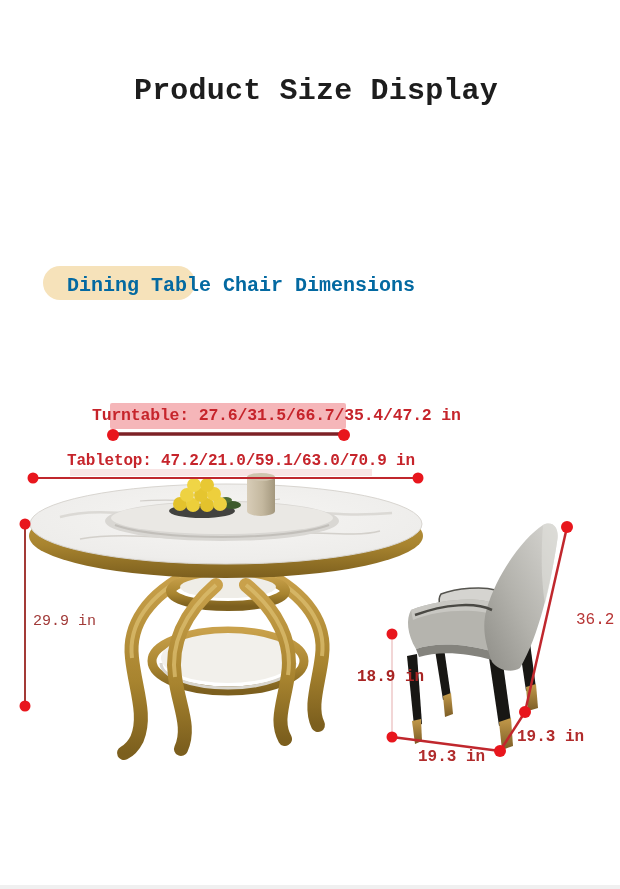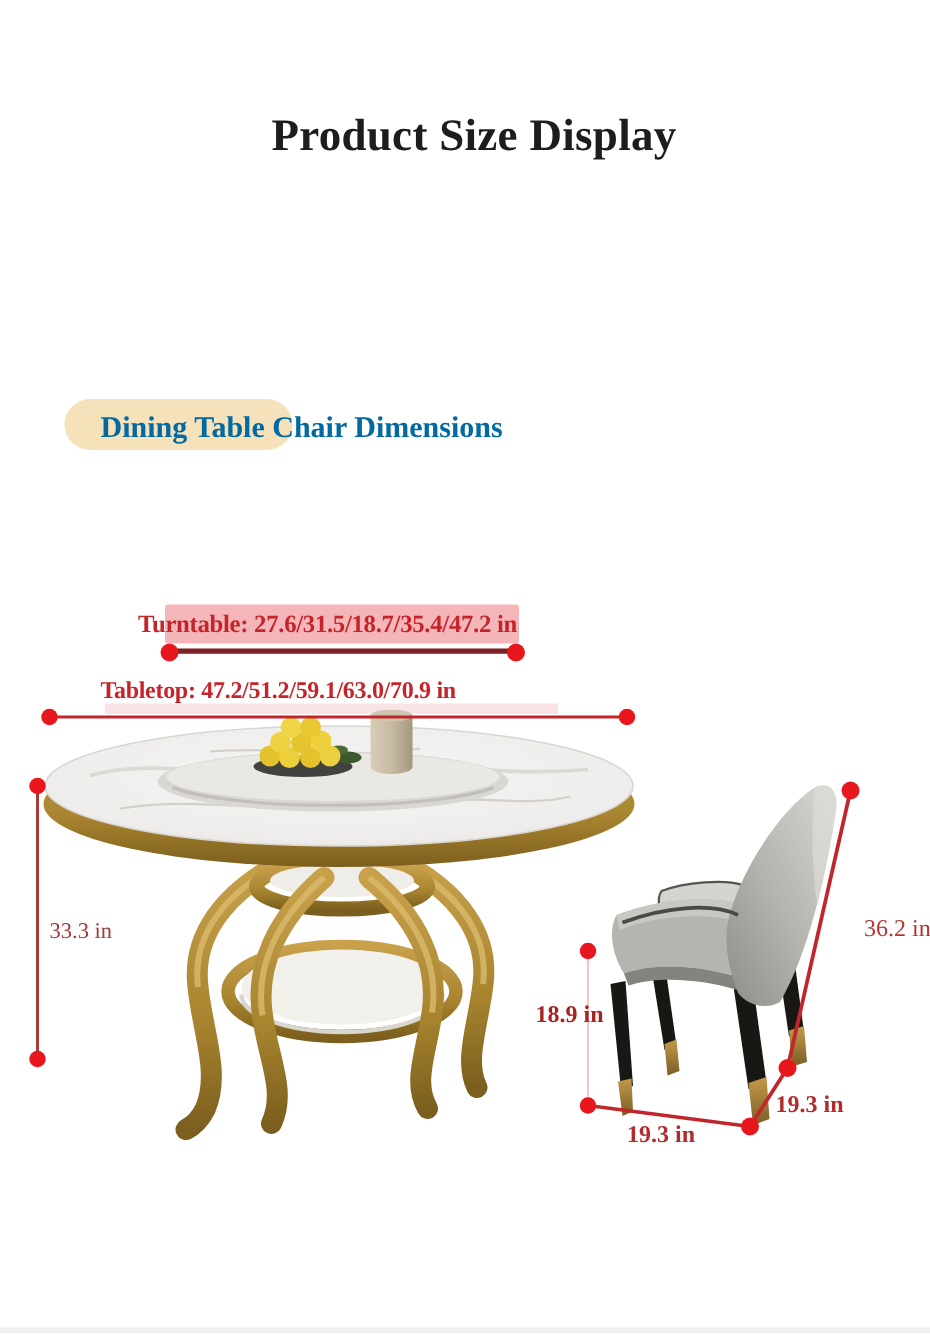--- a/index.html
+++ b/index.html
@@ -5,7 +5,7 @@
   html,body{margin:0;padding:0;background:#ffffff;}
   #canvas{
     position:relative;width:620px;height:889px;background:#ffffff;overflow:hidden;
-    font-family:Liberation Serif, serif;
+    font-family:Liberation Mono, monospace;
   }
   .page-title{
     position:absolute;left:0;right:0;top:74px;margin:0;

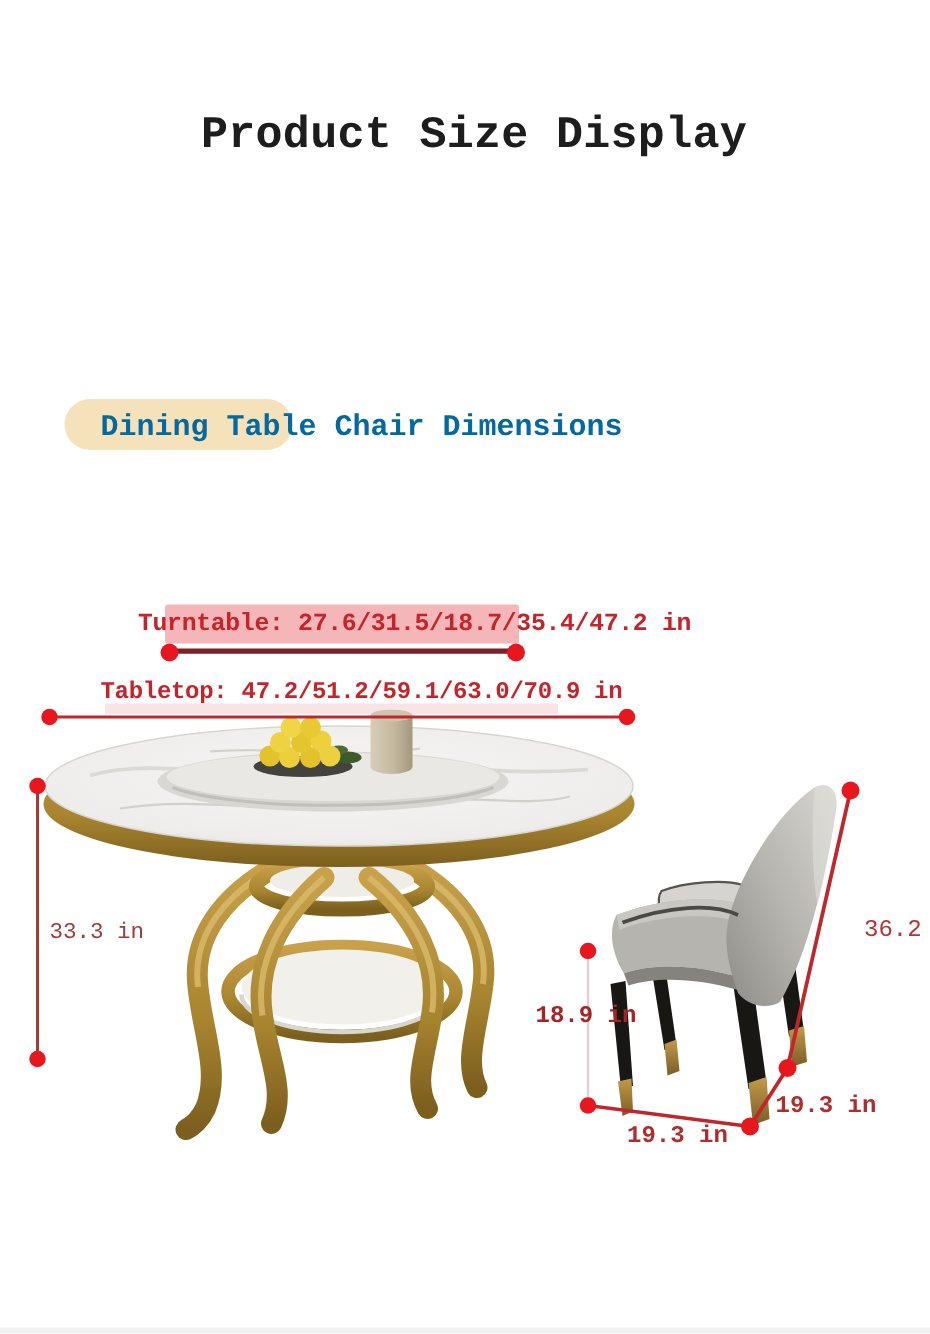--- a/index.html
+++ b/index.html
@@ -215,7 +215,7 @@
     </g>
   </svg>
 
-  <span class="dim t-turn">Turntable: 27.6/31.5/18.7/35.4/47.2 in</span>
+  <span class="dim t-turn">Turntable: 27.6/31.5/66.7/35.4/47.2 in</span>
   <span class="dim t-top">Tabletop: 47.2/51.2/59.1/63.0/70.9 in</span>
   <span class="dim h-table">33.3 in</span>
   <span class="dim h-seat">18.9 in</span>

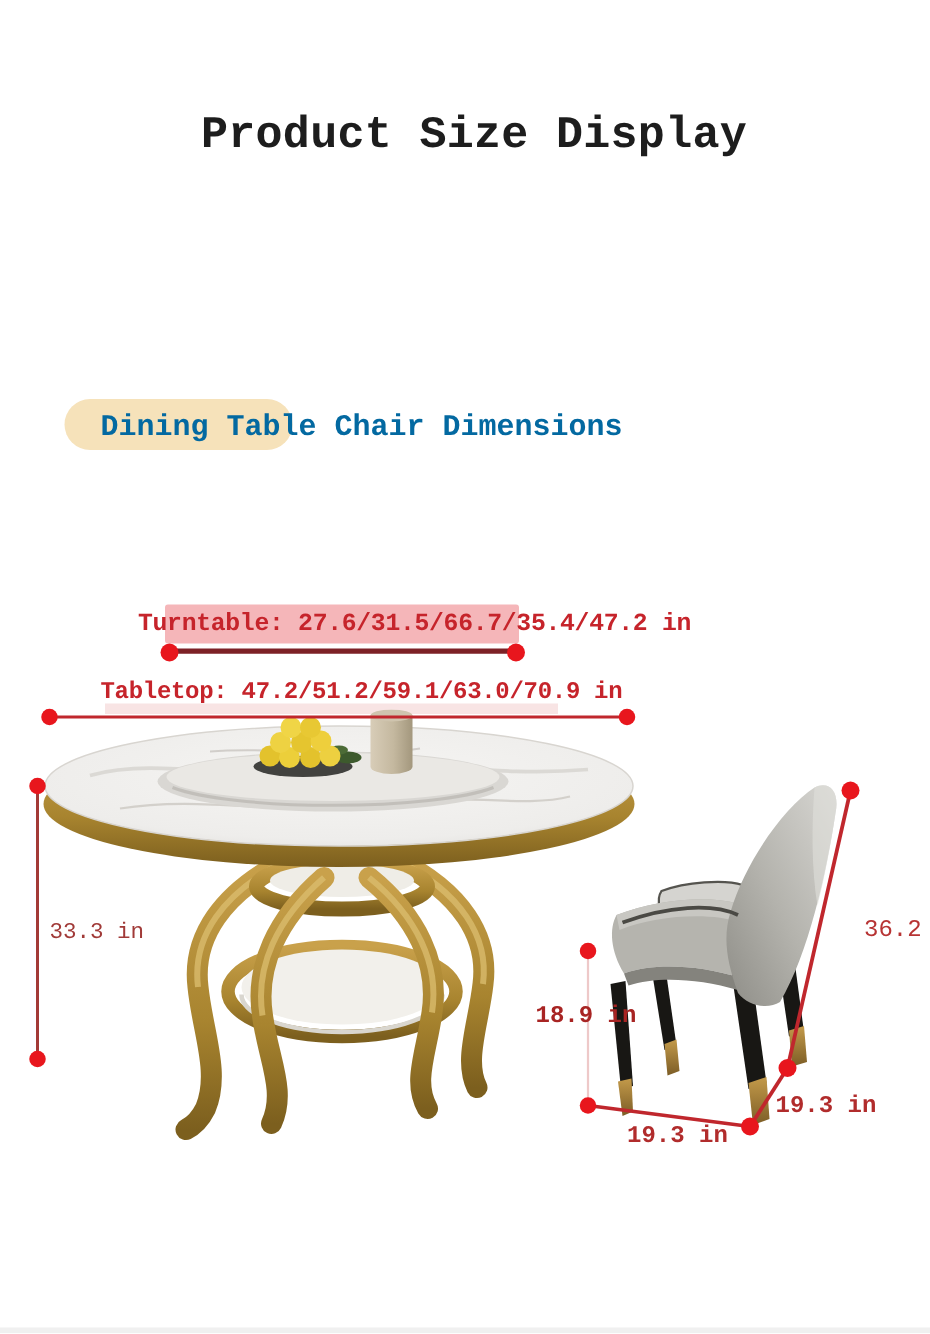--- a/index.html
+++ b/index.html
@@ -216,7 +216,7 @@
   </svg>
 
   <span class="dim t-turn">Turntable: 27.6/31.5/66.7/35.4/47.2 in</span>
-  <span class="dim t-top">Tabletop: 47.2/51.2/59.1/63.0/70.9 in</span>
+  <span class="dim t-top">Tabletop: 47.2/21.0/59.1/63.0/70.9 in</span>
   <span class="dim h-table">33.3 in</span>
   <span class="dim h-seat">18.9 in</span>
   <span class="dim h-chair">36.2 in</span>

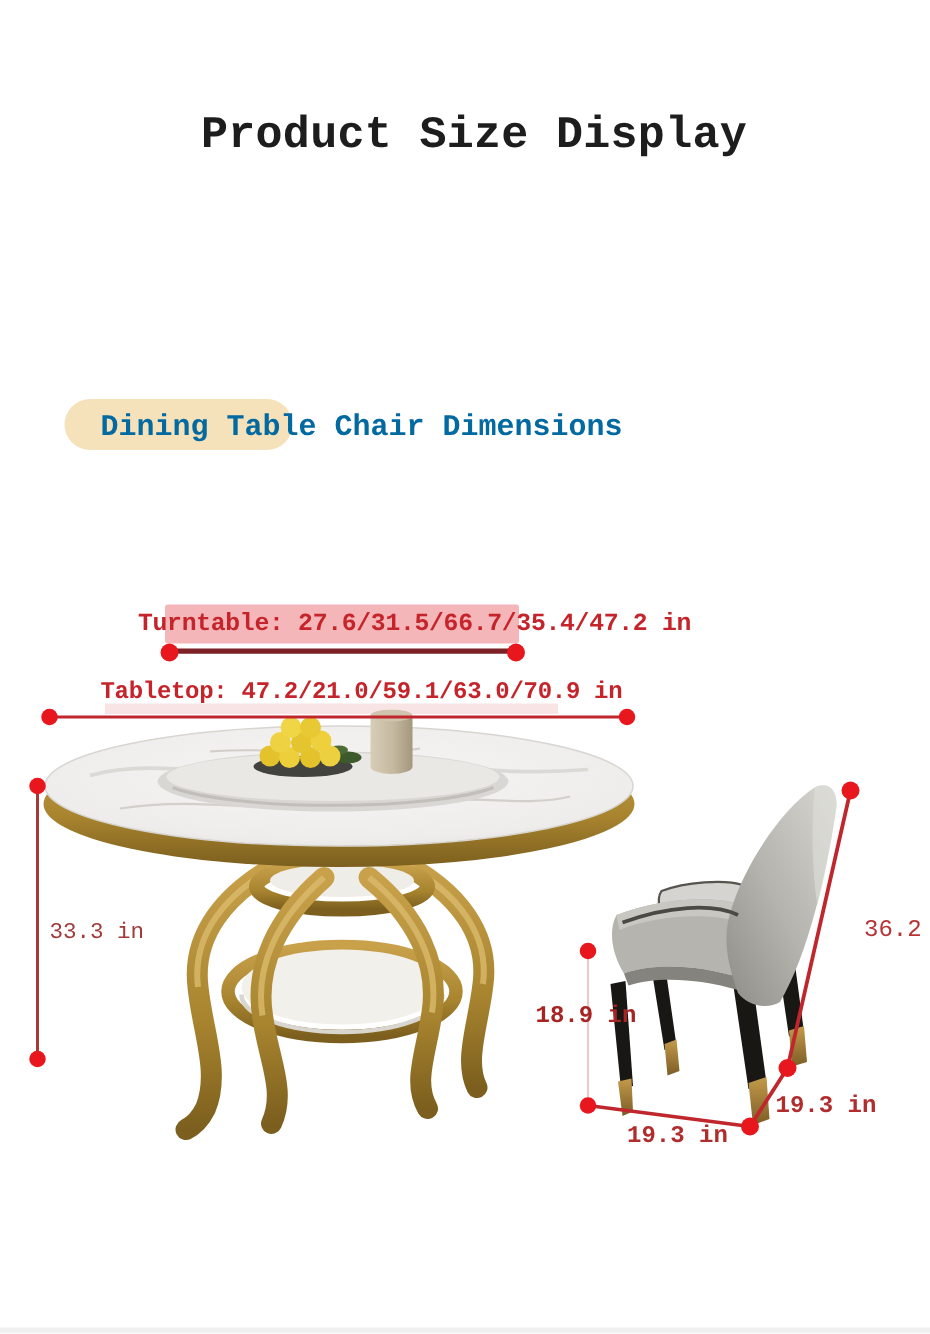--- a/index.html
+++ b/index.html
@@ -217,7 +217,7 @@
 
   <span class="dim t-turn">Turntable: 27.6/31.5/66.7/35.4/47.2 in</span>
   <span class="dim t-top">Tabletop: 47.2/21.0/59.1/63.0/70.9 in</span>
-  <span class="dim h-table">33.3 in</span>
+  <span class="dim h-table">29.9 in</span>
   <span class="dim h-seat">18.9 in</span>
   <span class="dim h-chair">36.2 in</span>
   <span class="dim d-chair">19.3 in</span>

